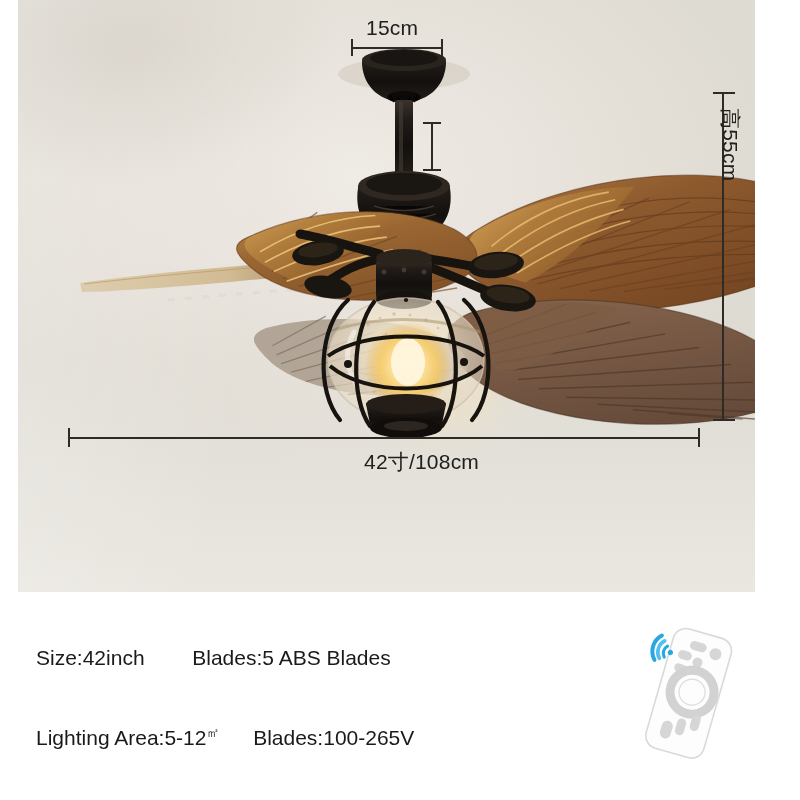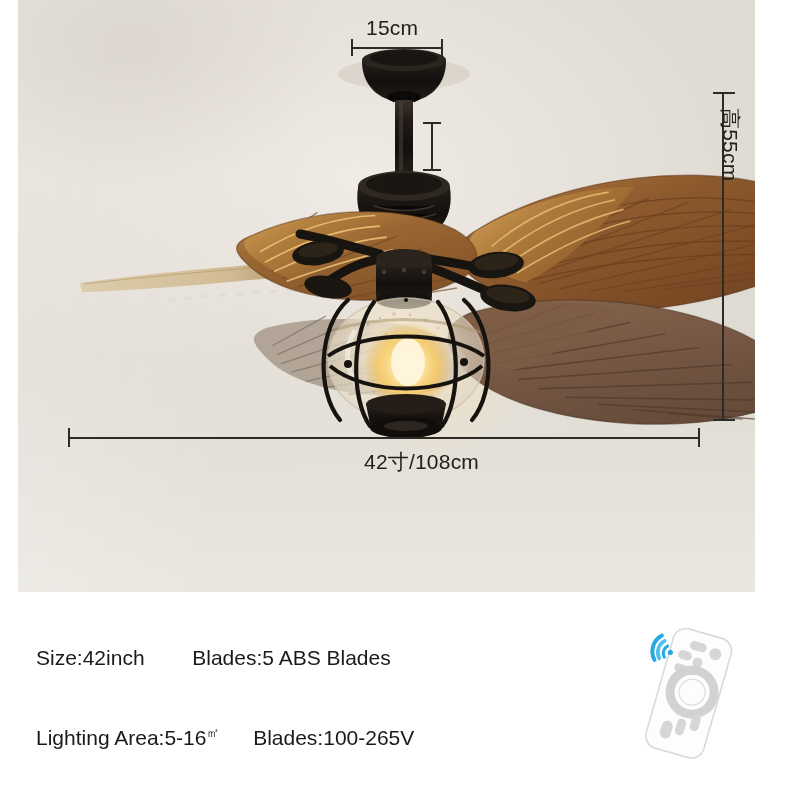--- a/index.html
+++ b/index.html
@@ -333,7 +333,7 @@
       <span class="col2">Blades:5 ABS Blades</span>
     </div>
     <div class="spec-row" style="top:112px;">
-      <span>Lighting Area:5-16</span><span class="sup">㎡</span>
+      <span>Lighting Area:5-12</span><span class="sup">㎡</span>
       <span style="display:inline-block;width:22px;"></span>
       <span class="col2">Blades:100-265V</span>
     </div>

